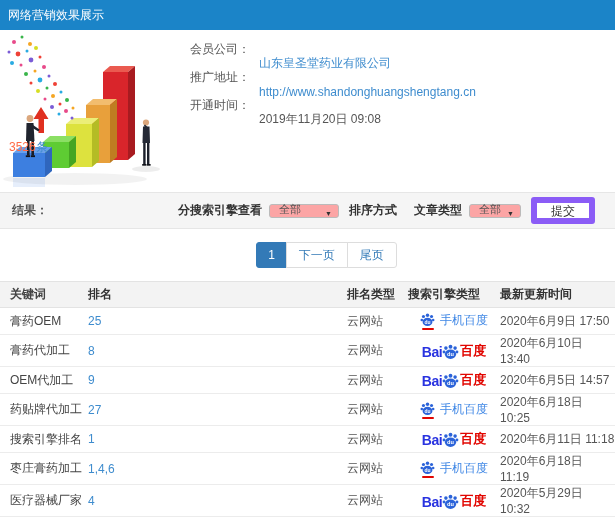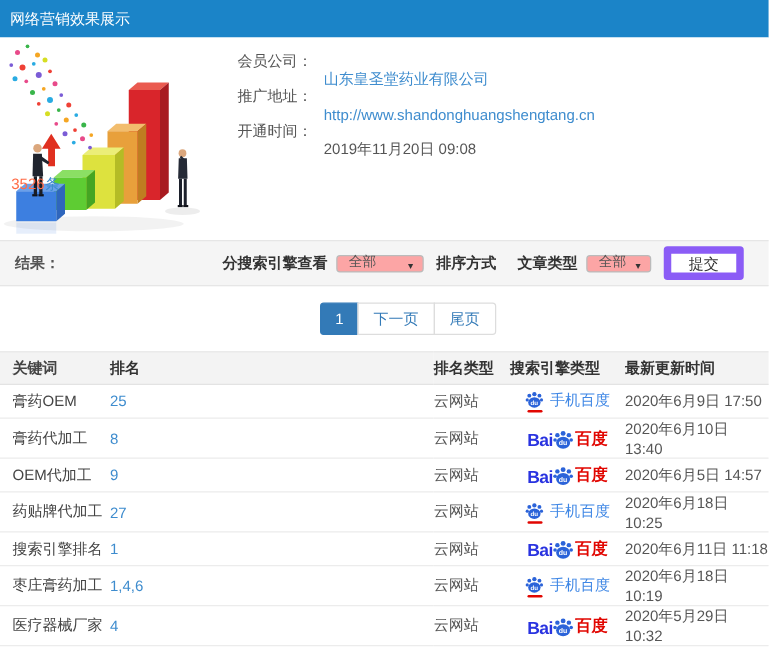--- a/index.html
+++ b/index.html
@@ -343,7 +343,7 @@
             </span>
             <span class="mob-txt">手机百度</span>
           </span></td>
-        <td class="c-date">2020年6月18日 10:19</td>
+        <td class="c-date">2020年6月18日 11:19</td>
       </tr>
       <tr>
         <td class="c-kw">医疗器械厂家</td>

